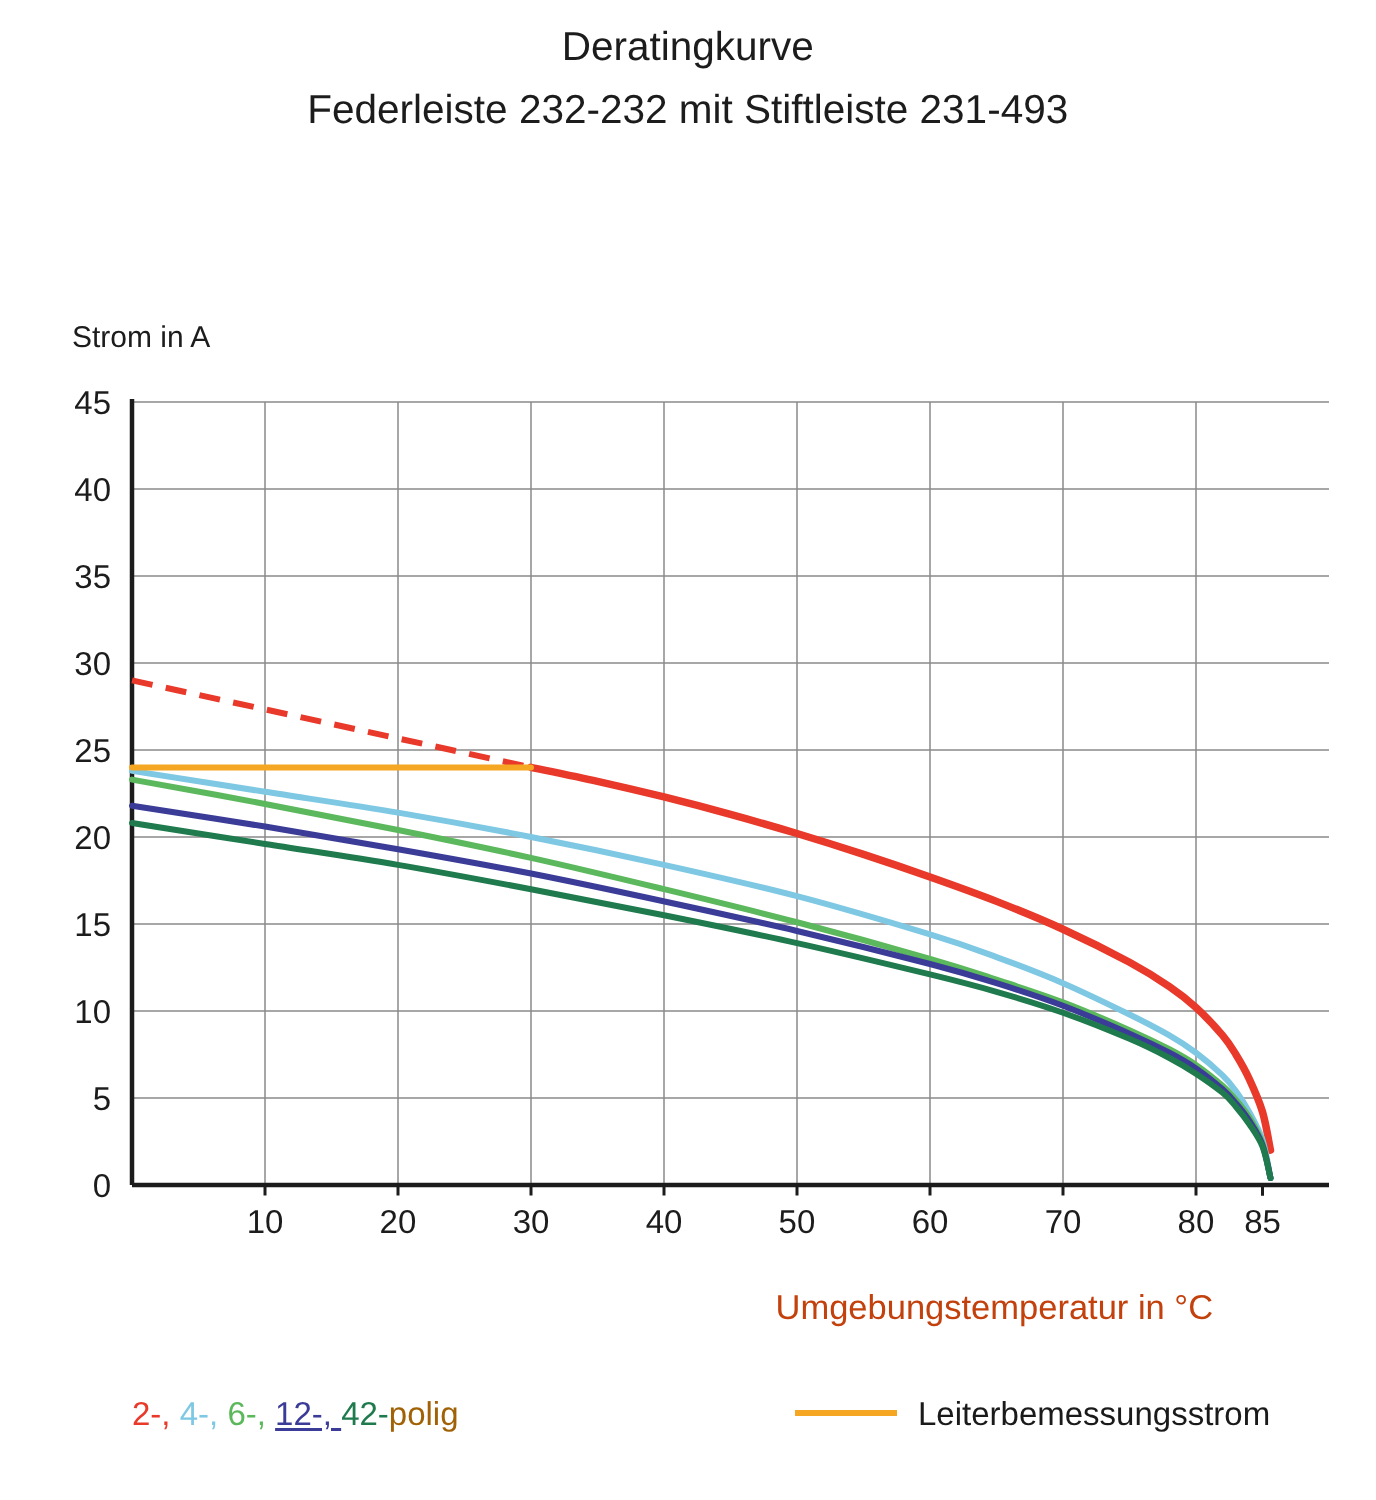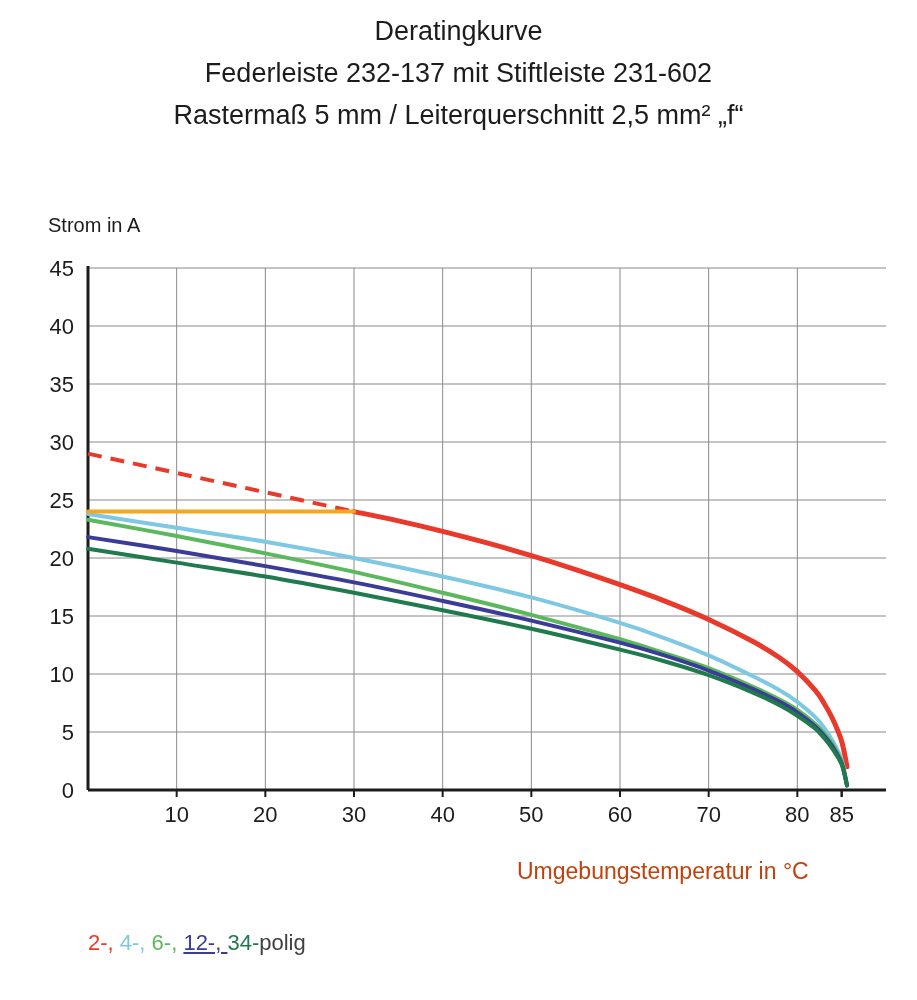--- a/index.html
+++ b/index.html
@@ -87,7 +87,7 @@
 
 <div class="title-block">
   <div class="title-line">Deratingkurve</div>
-  <div class="title-line">Federleiste 232-137 mit Stiftleiste 231-602</div>
+  <div class="title-line">Federleiste 232-232 mit Stiftleiste 231-493</div>
   <div class="title-line">Rastermaß 5 mm / Leiterquerschnitt 2,5 mm² „f“</div>
 </div>
 

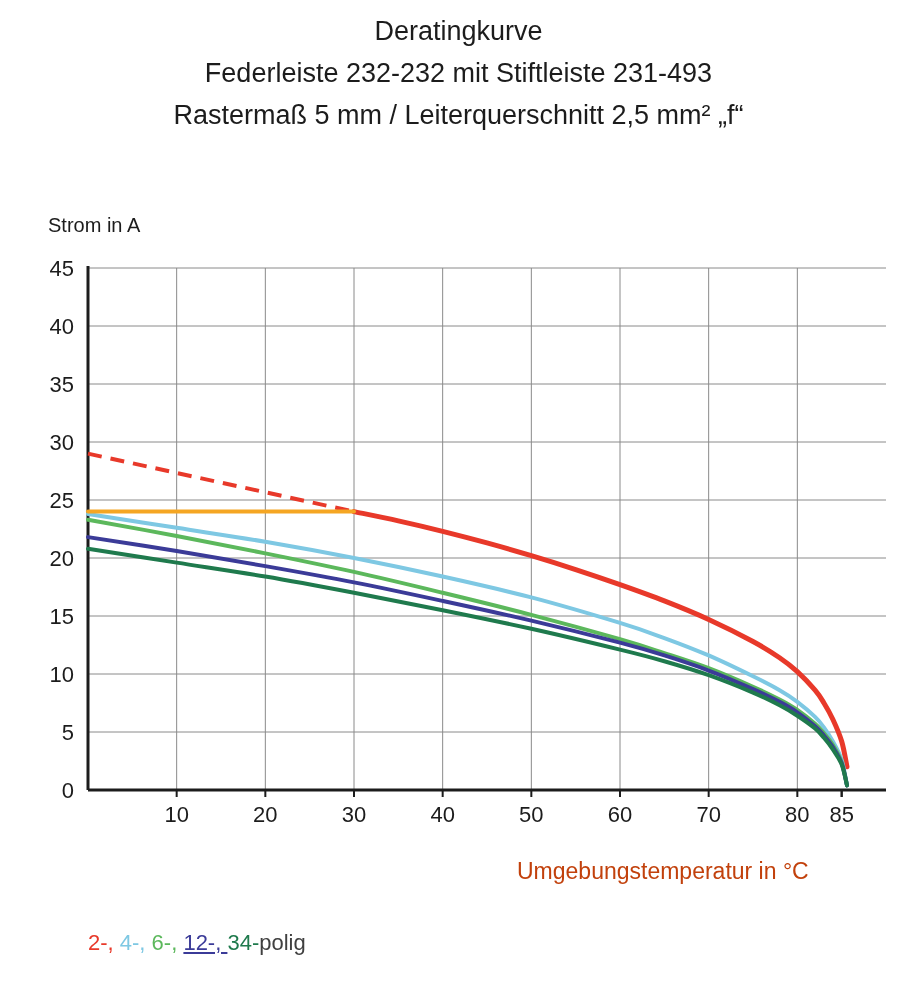--- a/index.html
+++ b/index.html
@@ -88,7 +88,6 @@
 <div class="title-block">
   <div class="title-line">Deratingkurve</div>
   <div class="title-line">Federleiste 232-232 mit Stiftleiste 231-493</div>
-  <div class="title-line">Rastermaß 5 mm / Leiterquerschnitt 2,5 mm² „f“</div>
 </div>
 
 <div class="y-axis-label">Strom in A</div>

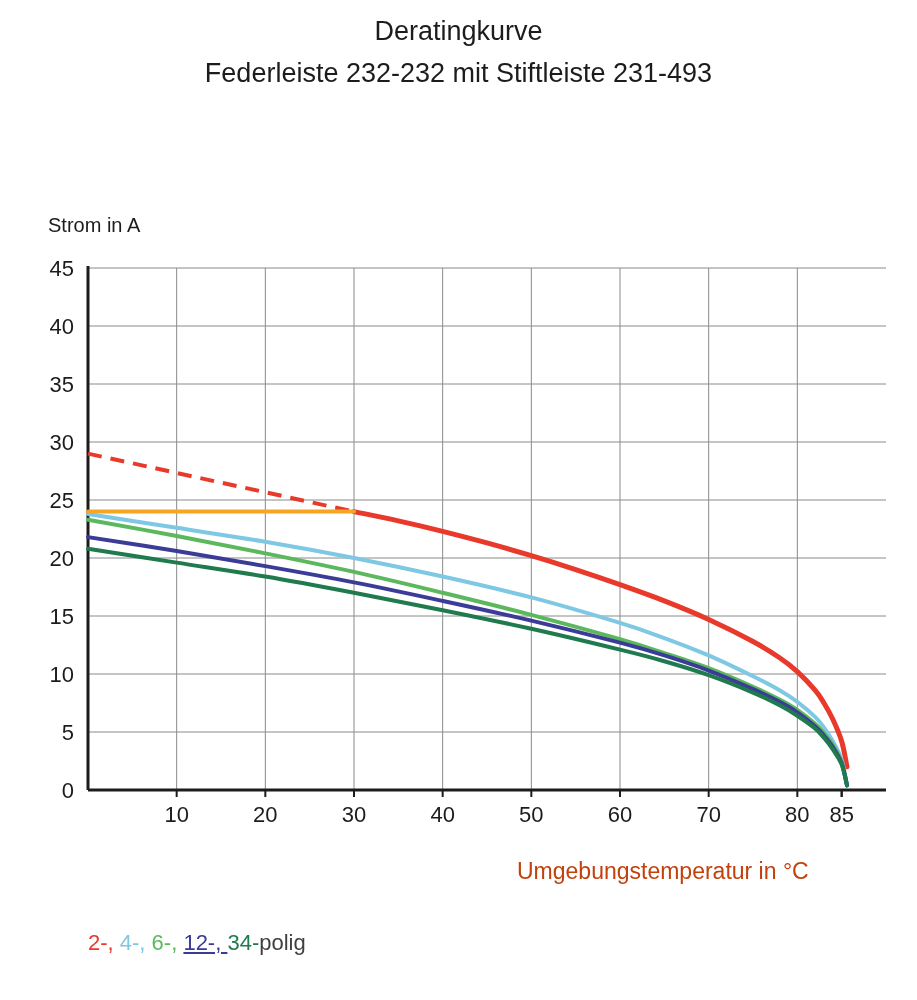--- a/index.html
+++ b/index.html
@@ -152,7 +152,7 @@
   </svg>
 
 <div class="legend">
-  <div class="legend-series" id="legend-series"><span style="color: rgb(232, 57, 42);">2-, </span><span style="color: rgb(126, 200, 227);">4-, </span><span style="color: rgb(92, 184, 92);">6-, </span><span style="color: rgb(59, 59, 152); text-decoration: underline;">12-, </span><span style="color: rgb(31, 122, 77);">34-</span><span style="color: #404040;">polig</span></div>
+  <div class="legend-series" id="legend-series"><span style="color: rgb(232, 57, 42);">2-, </span><span style="color: rgb(126, 200, 227);">4-, </span><span style="color: rgb(92, 184, 92);">6-, </span><span style="color: rgb(59, 59, 152); text-decoration: underline;">12-, </span><span style="color: rgb(31, 122, 77);">42-</span><span style="color: #404040;">polig</span></div>
 </div>
 
 </body></html>

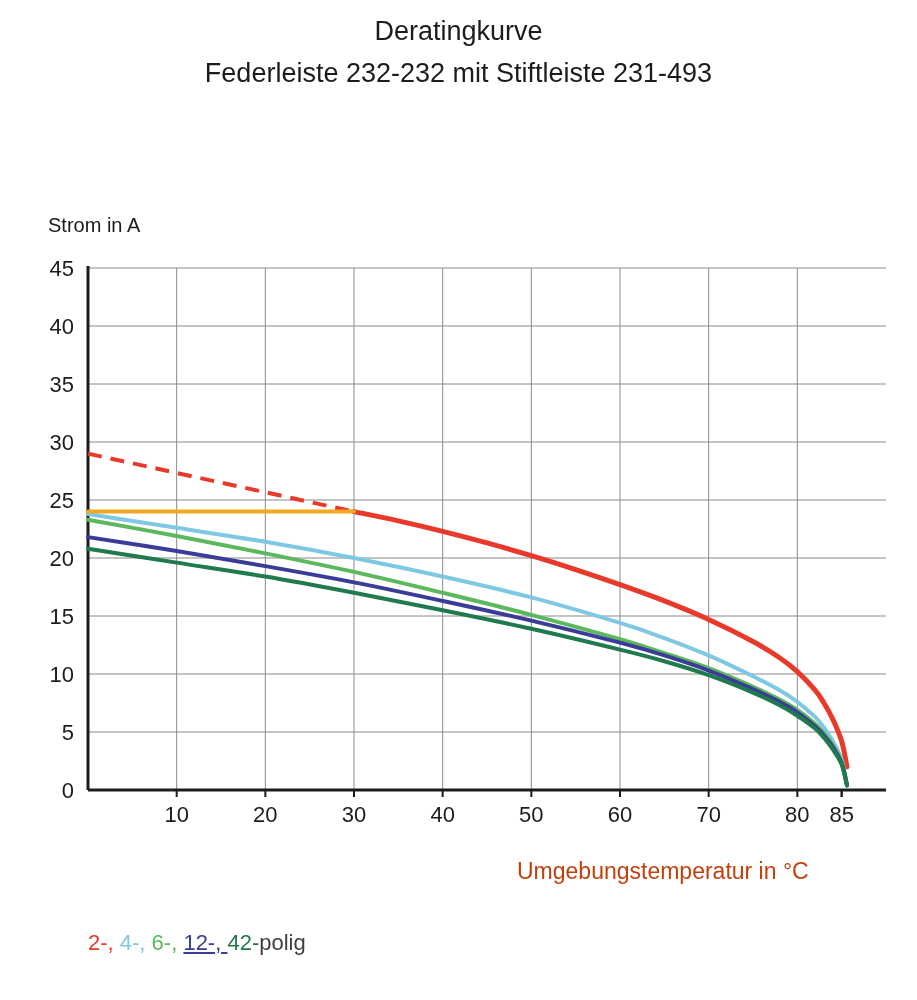--- a/index.html
+++ b/index.html
@@ -152,7 +152,7 @@
   </svg>
 
 <div class="legend">
-  <div class="legend-series" id="legend-series"><span style="color: rgb(232, 57, 42);">2-, </span><span style="color: rgb(126, 200, 227);">4-, </span><span style="color: rgb(92, 184, 92);">6-, </span><span style="color: rgb(59, 59, 152); text-decoration: underline;">12-, </span><span style="color: rgb(31, 122, 77);">42-</span><span style="color: #404040;">polig</span></div>
+  <div class="legend-series" id="legend-series"><span style="color: rgb(232, 57, 42);">2-, </span><span style="color: rgb(126, 200, 227);">4-, </span><span style="color: rgb(92, 184, 92);">6-, </span><span style="color: rgb(59, 59, 152); text-decoration: underline;">12-, </span><span style="color: rgb(31, 122, 77);">42-</span><span style="color: #a16207;">polig</span></div>
 </div>
 
 </body></html>

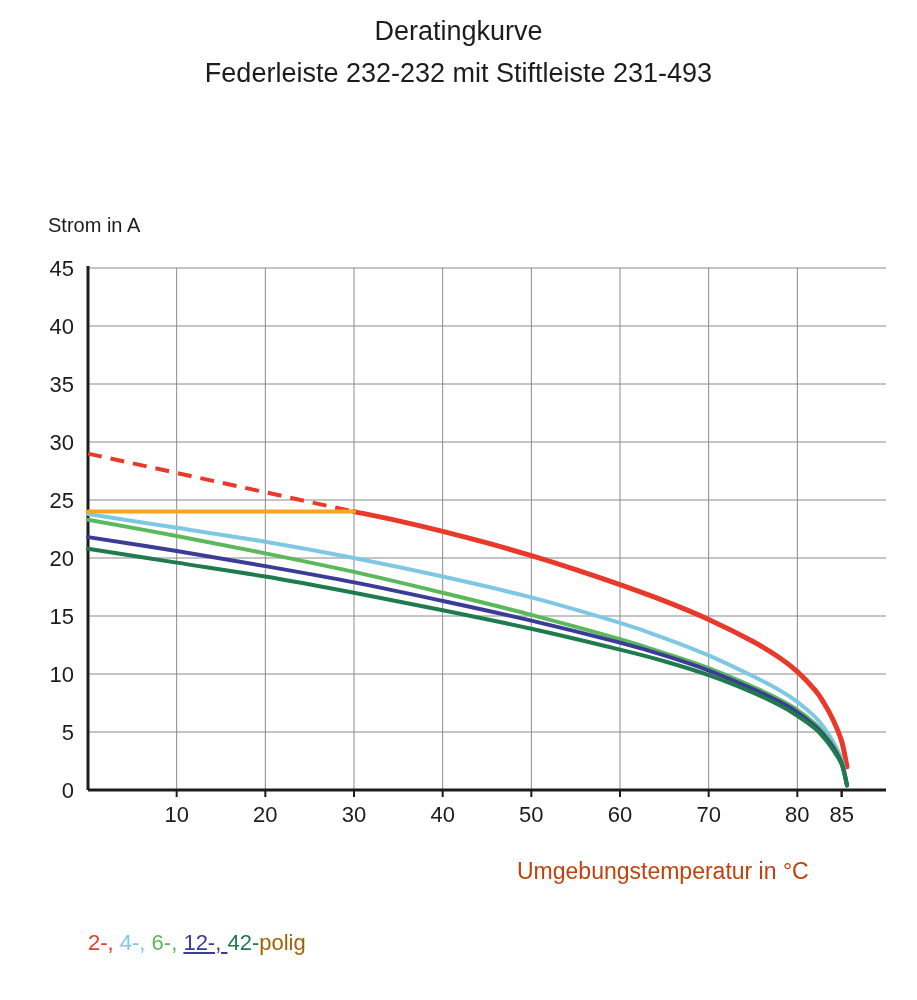--- a/index.html
+++ b/index.html
@@ -153,6 +153,9 @@
 
 <div class="legend">
   <div class="legend-series" id="legend-series"><span style="color: rgb(232, 57, 42);">2-, </span><span style="color: rgb(126, 200, 227);">4-, </span><span style="color: rgb(92, 184, 92);">6-, </span><span style="color: rgb(59, 59, 152); text-decoration: underline;">12-, </span><span style="color: rgb(31, 122, 77);">42-</span><span style="color: #a16207;">polig</span></div>
+  <div class="legend-current">
+    <span class="legend-swatch"></span><span>Leiterbemessungsstrom</span>
+  </div>
 </div>
 
 </body></html>

